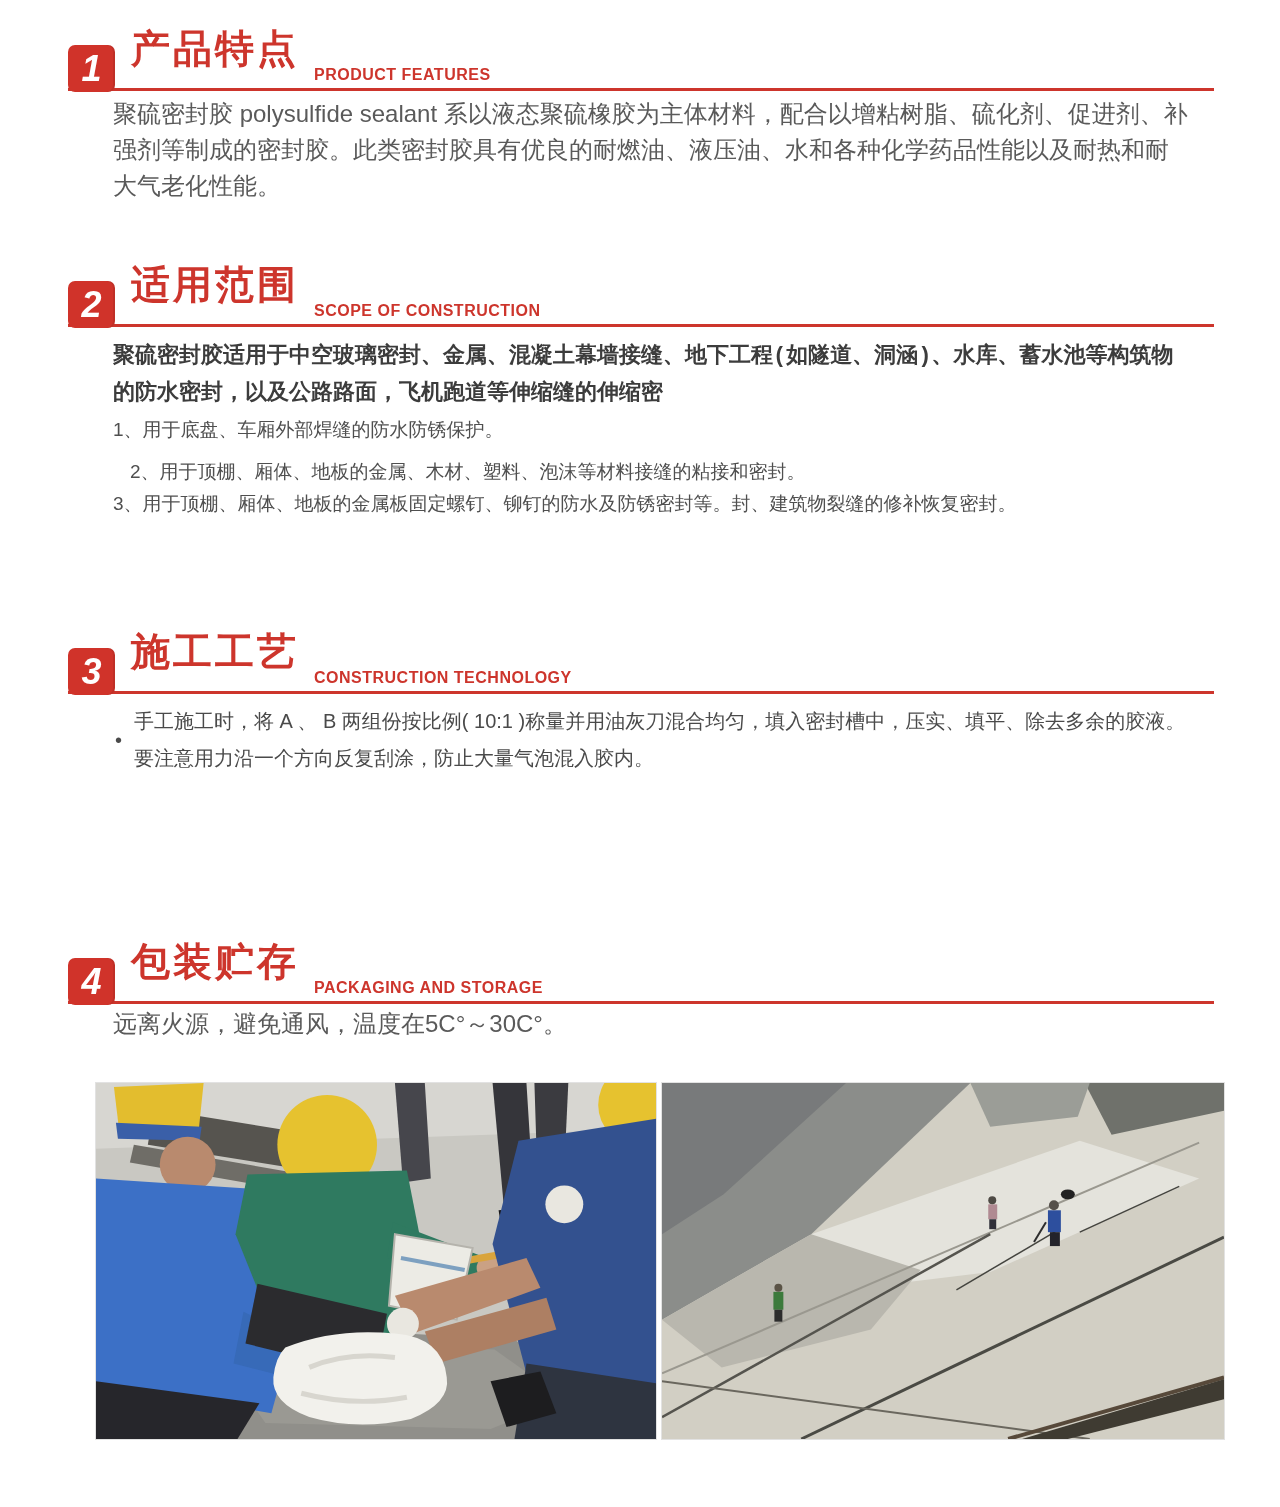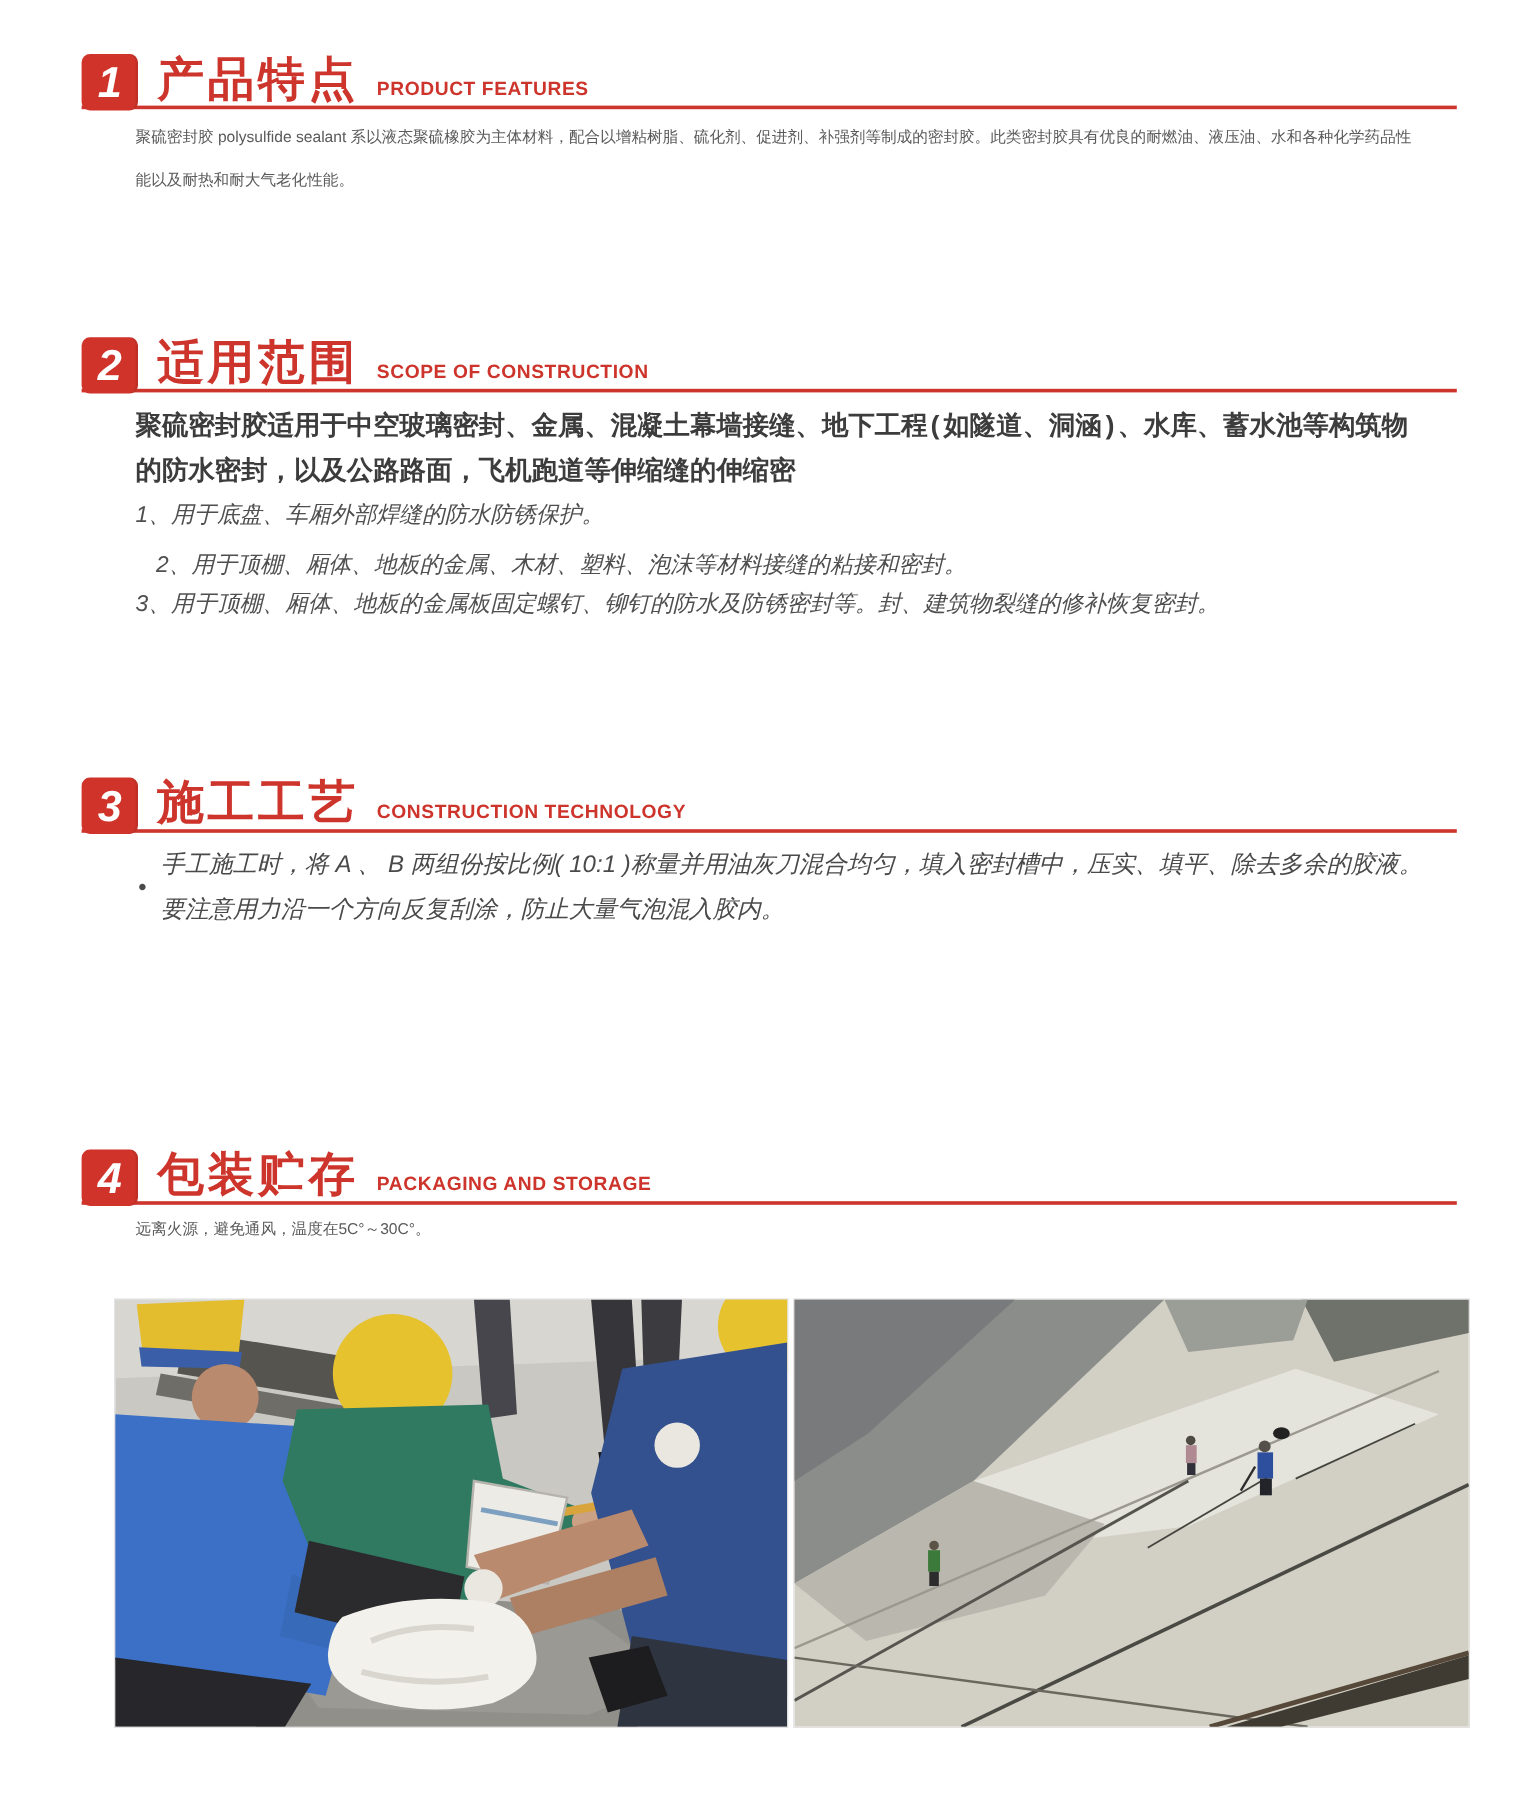--- a/index.html
+++ b/index.html
@@ -26,7 +26,7 @@
   }
   .title-zh{
     color:#cd352c;font-size:39px;font-weight:bold;letter-spacing:3px;
-    line-height:1;padding-bottom:2px;
+    line-height:1;padding-bottom:20px;
   }
   .title-en{
     color:#cd352c;font-size:16px;font-weight:bold;letter-spacing:.5px;

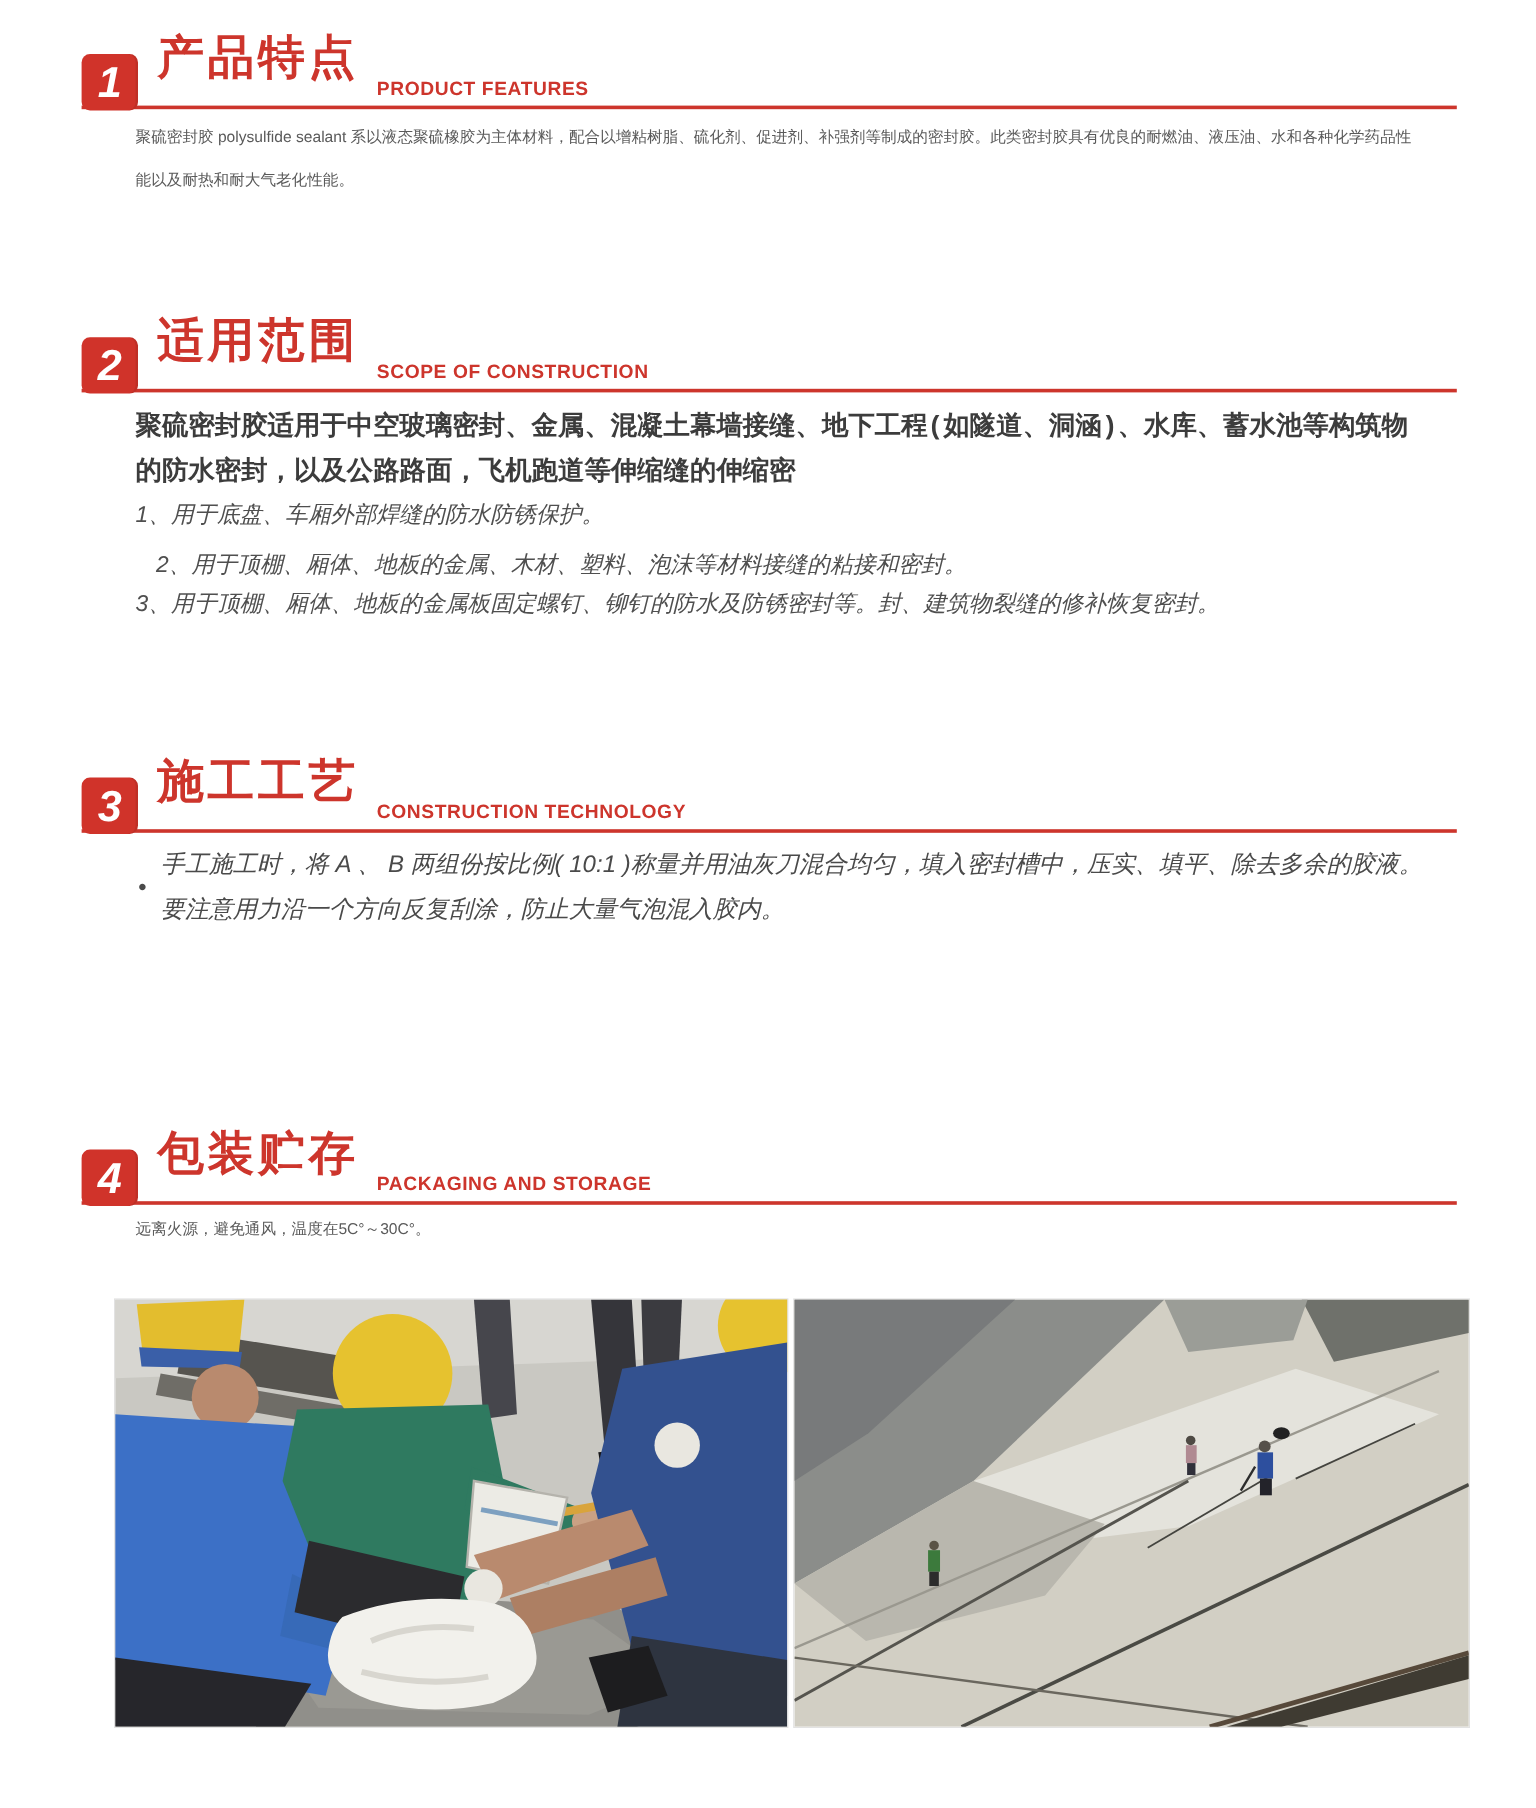--- a/index.html
+++ b/index.html
@@ -36,7 +36,7 @@
   
   .para{
     position:absolute;left:113px;width:1075px;
-    font-size:13px;line-height:36px;color:#5a5a5a;
+    font-size:24px;line-height:36px;color:#5a5a5a;
   }
   .lead{
     position:absolute;left:113px;width:1080px;

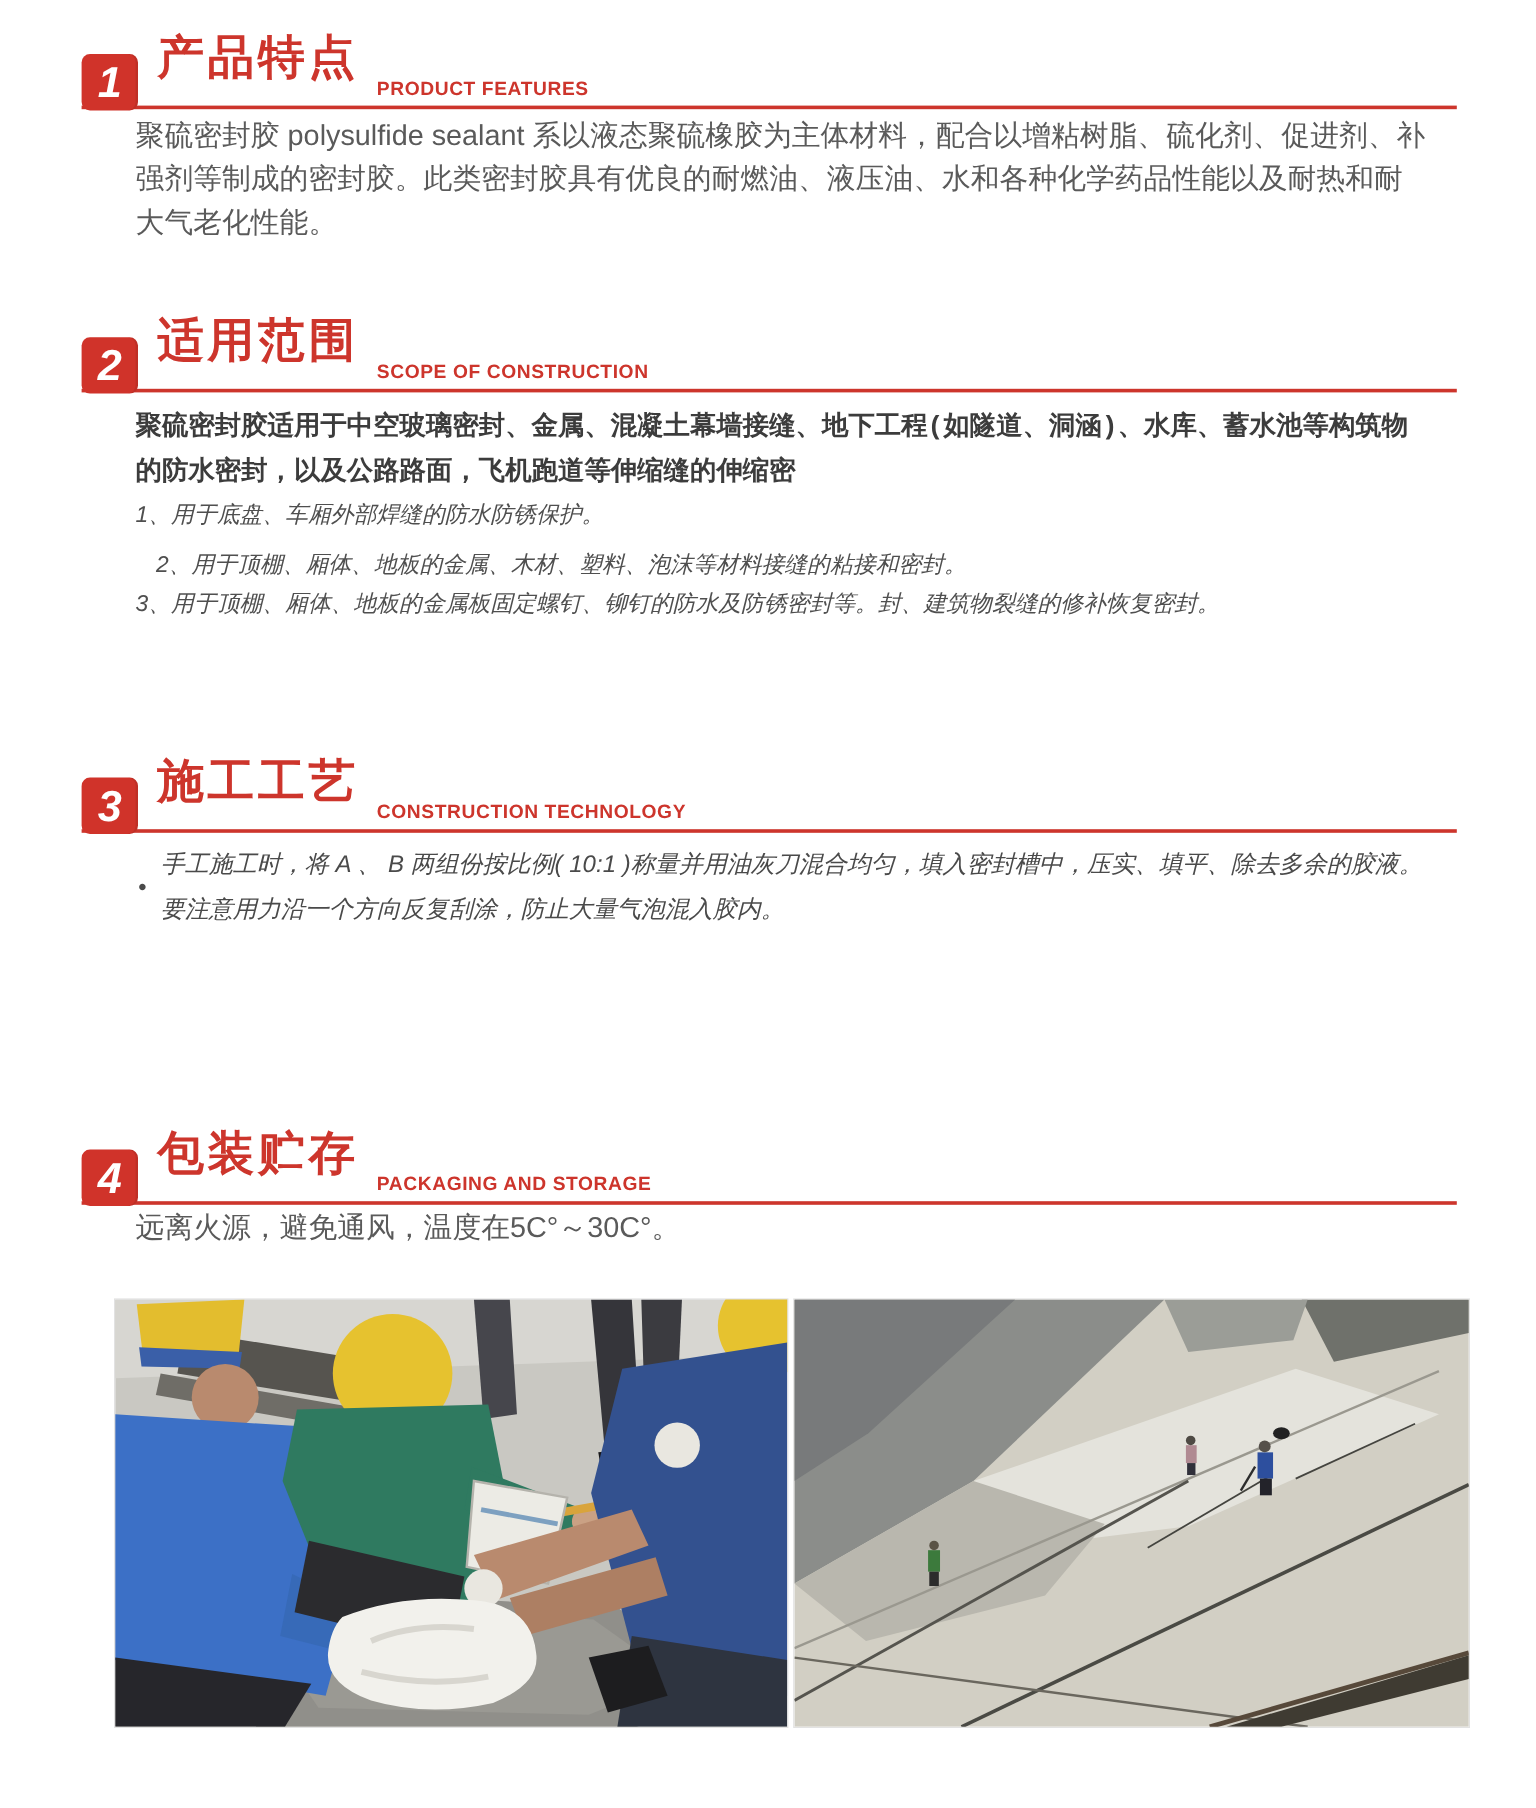--- a/index.html
+++ b/index.html
@@ -8,7 +8,7 @@
     font-family:"Liberation Sans","DejaVu Sans",sans-serif;
     -webkit-font-smoothing:antialiased;overflow:hidden;
   }
-  .abs{position:absolute;font-style:italic;}
+  .abs{position:absolute;}
 
   
   .sec-header{

